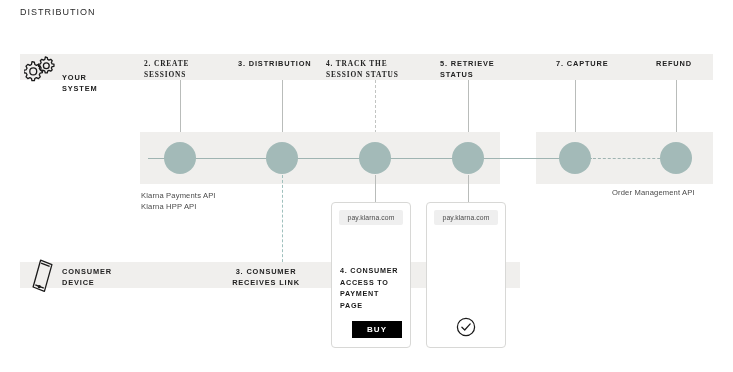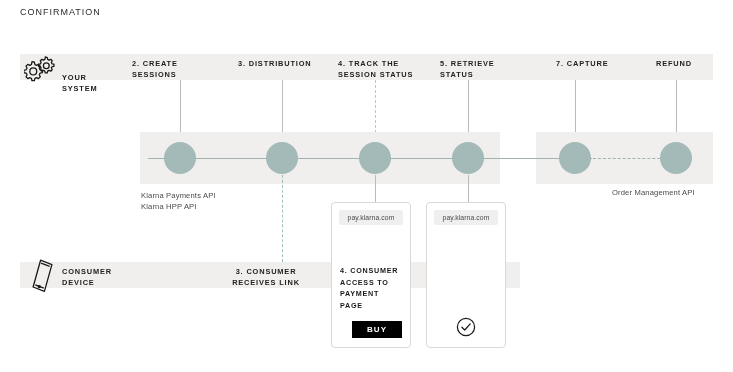--- a/index.html
+++ b/index.html
@@ -173,7 +173,7 @@
 <body>
 
 <div id="title-block">
-  <div id="title-sub">CONFIRMATION</div>
+  <div id="title-sub">DISTRIBUTION</div>
 </div>
 
 <div class="band" style="left:20px; top:54px; width:693px; height:26px;"></div>

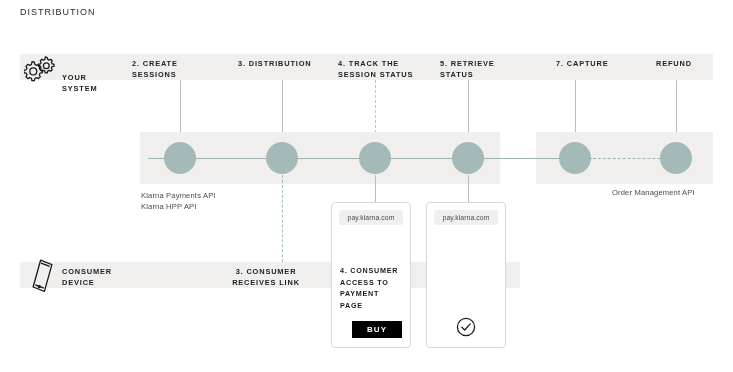--- a/index.html
+++ b/index.html
@@ -192,7 +192,7 @@
 <div class="step-label" style="left:62px; top:58px; width:70px;margin-top:14px;">YOUR
 SYSTEM</div>
 
-<div class="step-label" style="left:132px; top:58px; width:85px;">2. CREATE
+<div class="step-label" style="left:144px; top:58px; width:85px;font-family:Liberation Serif, serif;">2. CREATE
 SESSIONS</div>
 <div class="step-label" style="left:238px; top:58px; width:95px;">3. DISTRIBUTION</div>
 <div class="step-label" style="left:338px; top:58px; width:90px;">4. TRACK THE

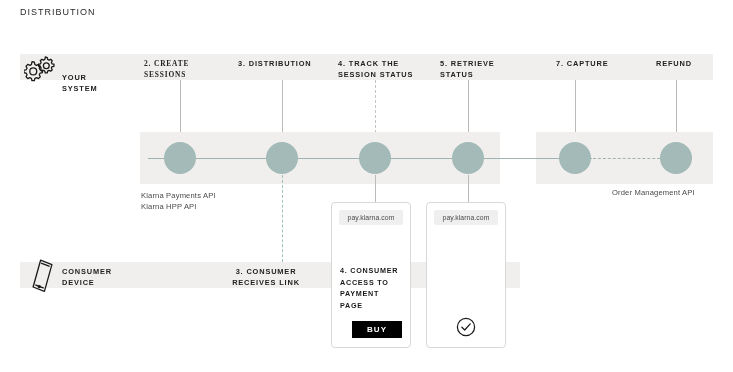--- a/index.html
+++ b/index.html
@@ -195,7 +195,7 @@
 <div class="step-label" style="left:144px; top:58px; width:85px;font-family:Liberation Serif, serif;">2. CREATE
 SESSIONS</div>
 <div class="step-label" style="left:238px; top:58px; width:95px;">3. DISTRIBUTION</div>
-<div class="step-label" style="left:338px; top:58px; width:90px;">4. TRACK THE
+<div class="step-label" style="left:326px; top:58px; width:90px;font-family:Liberation Serif, serif;">4. TRACK THE
 SESSION STATUS</div>
 <div class="step-label" style="left:440px; top:58px; width:80px;">5. RETRIEVE
 STATUS</div>

